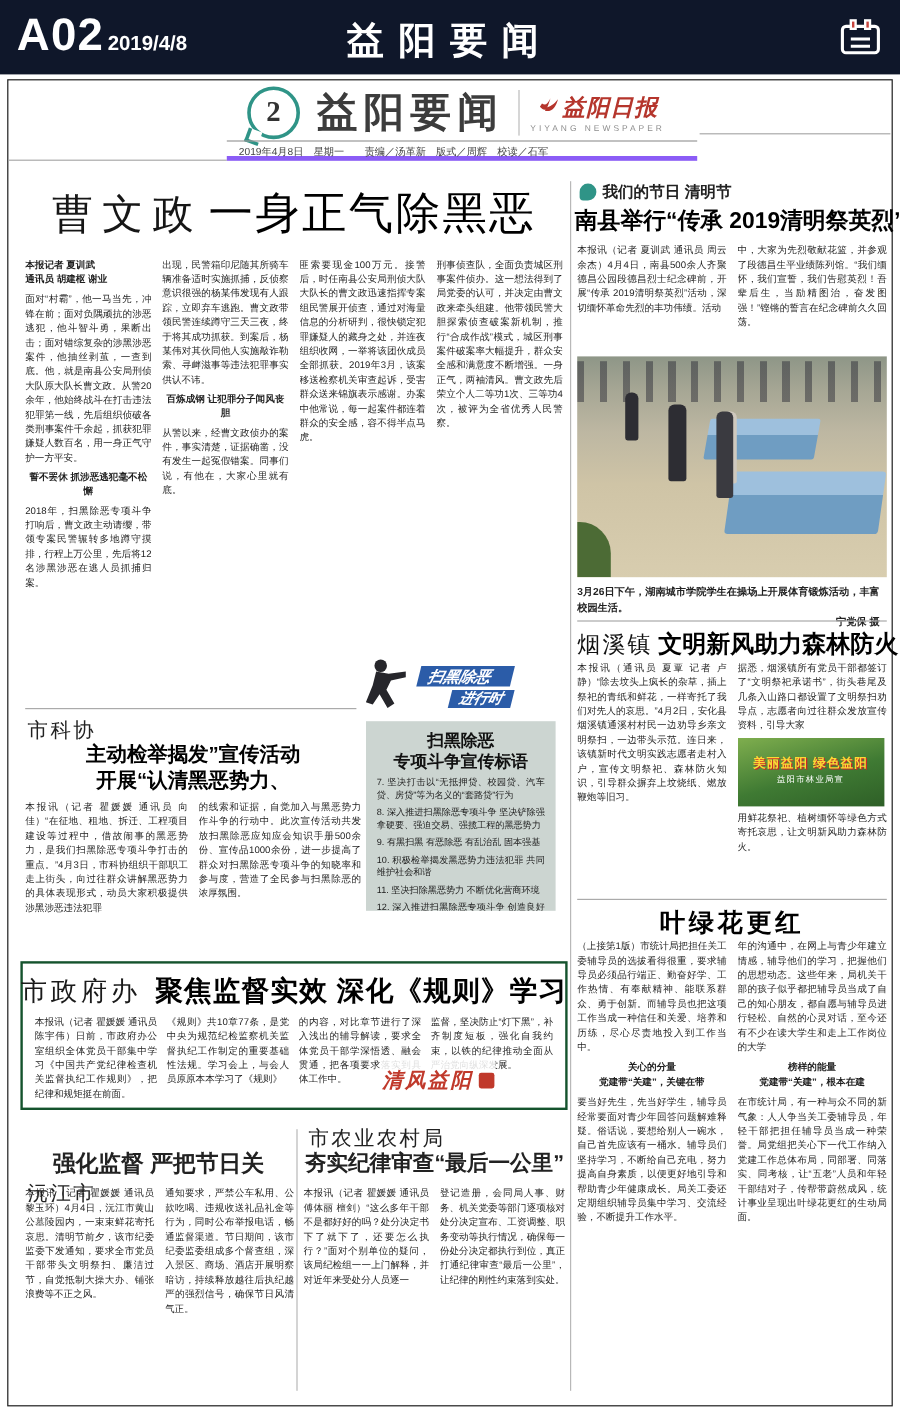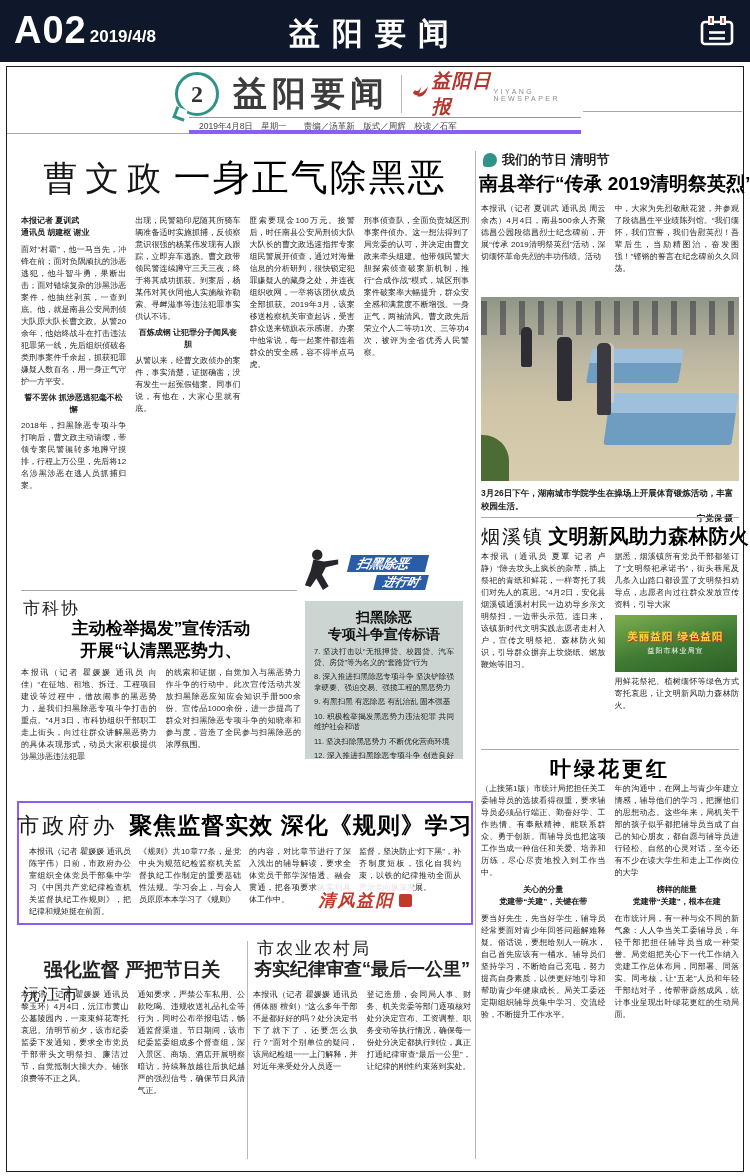--- a/index.html
+++ b/index.html
@@ -26,7 +26,7 @@
              border-left:3px solid #2f9487;border-bottom:3px solid #2f9487;background:#fff;transform:rotate(20deg);}
   .mh-title{font-size:34px;font-weight:bold;color:#3c3c3c;letter-spacing:5px;margin:0 10px 0 14px;white-space:nowrap;}
   .mh-div{width:1px;height:38px;background:#bbb;margin:0 9px 0 2px;}
-  .mh-logo{display:flex;align-items:center;}
+  .mh-logo{display:flex;flex-direction:column;align-items:center;}
   .mh-logo-row{display:flex;align-items:center;gap:3px;}
   .mh-logo-name{color:#b5352c;font-size:19px;font-weight:bold;font-style:italic;
                 font-family:"Liberation Serif","DejaVu Serif",serif;letter-spacing:1px;}

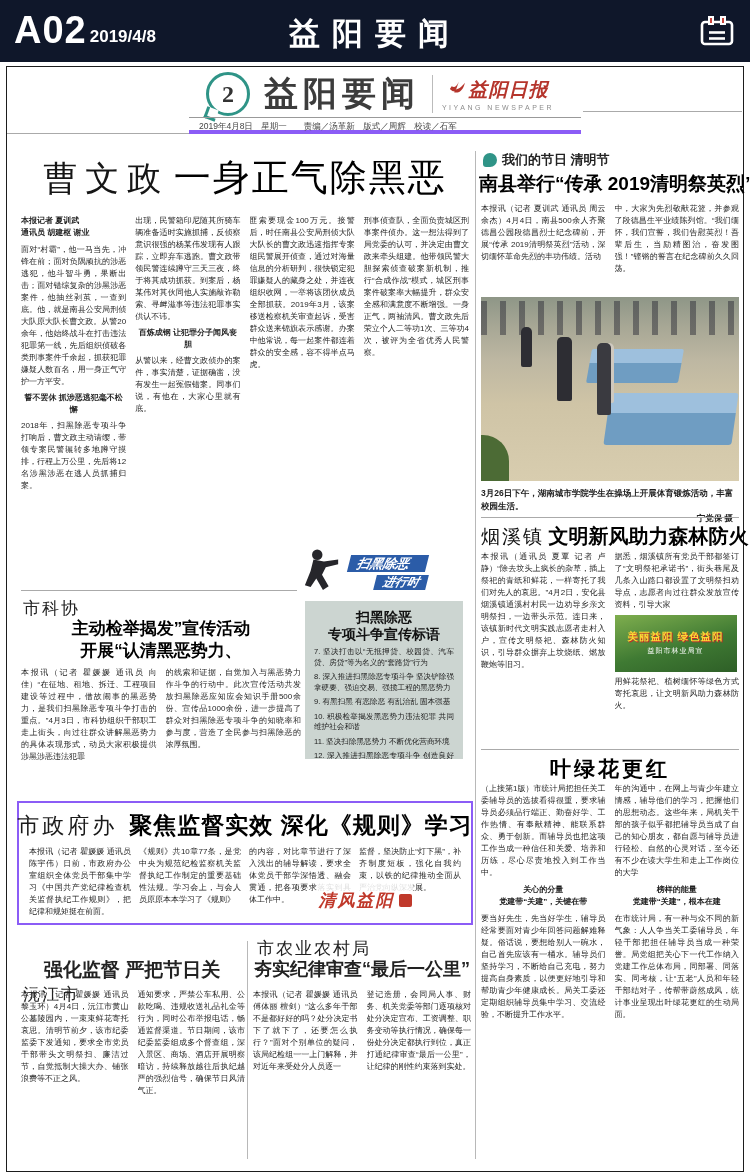--- a/index.html
+++ b/index.html
@@ -62,7 +62,7 @@
                font-size:17px;font-weight:900;line-height:22px;color:#000;}
   .kexie-body{position:absolute;left:14px;top:600px;width:280px;height:122px;}
   
-  .gov-box{position:absolute;left:10px;top:734px;width:456px;height:124px;border:2px solid #8b5cf6;
+  .gov-box{position:absolute;left:10px;top:734px;width:456px;height:124px;border:2px solid #14532d;
            box-sizing:border-box;background:#fff;}
   .gov-head{display:flex;align-items:baseline;justify-content:center;gap:12px;margin:7px 8px 5px;white-space:nowrap;}
   .gov-kicker{font-size:22px;letter-spacing:3px;color:#1a1a1a;}

